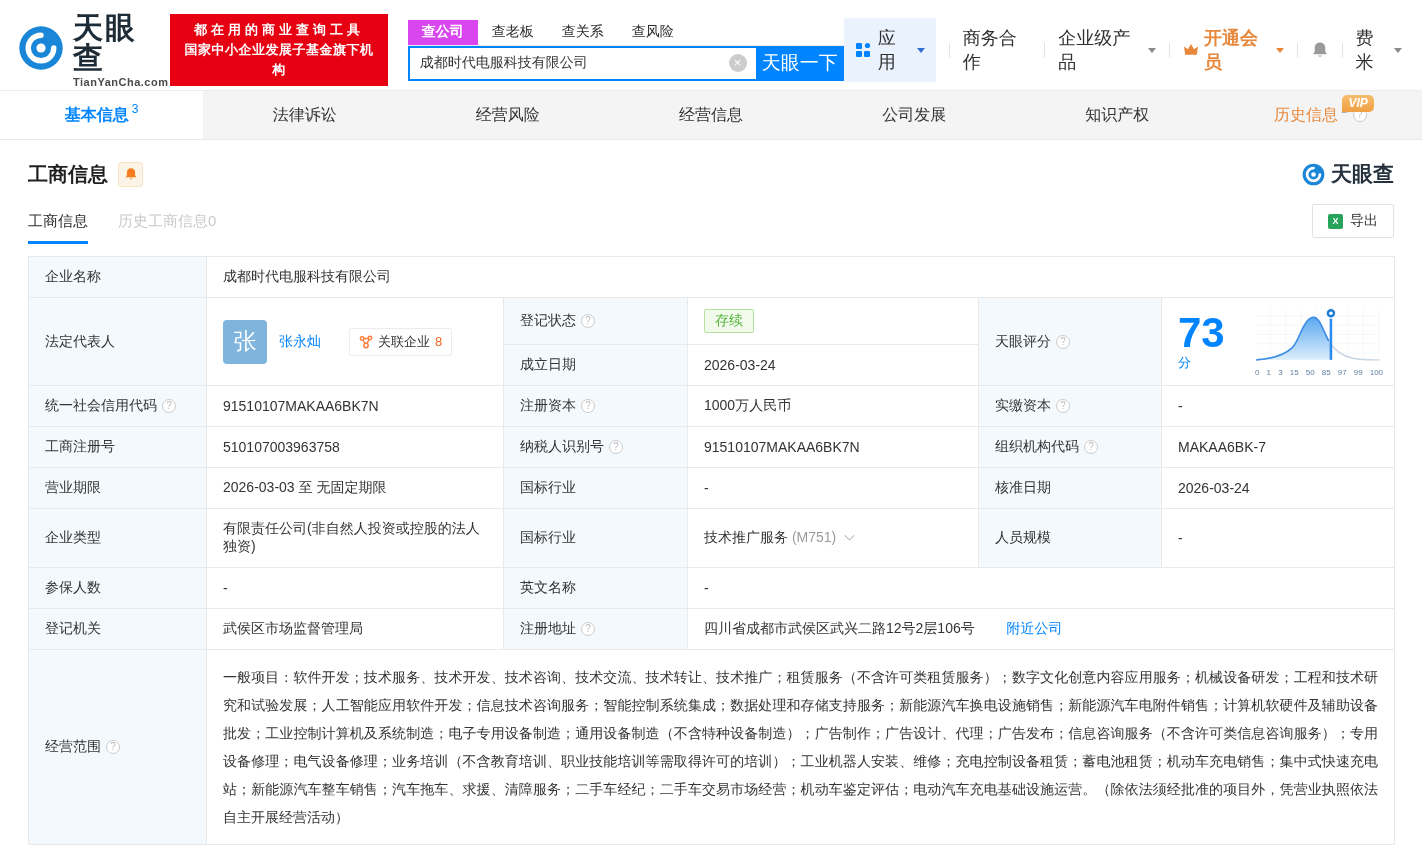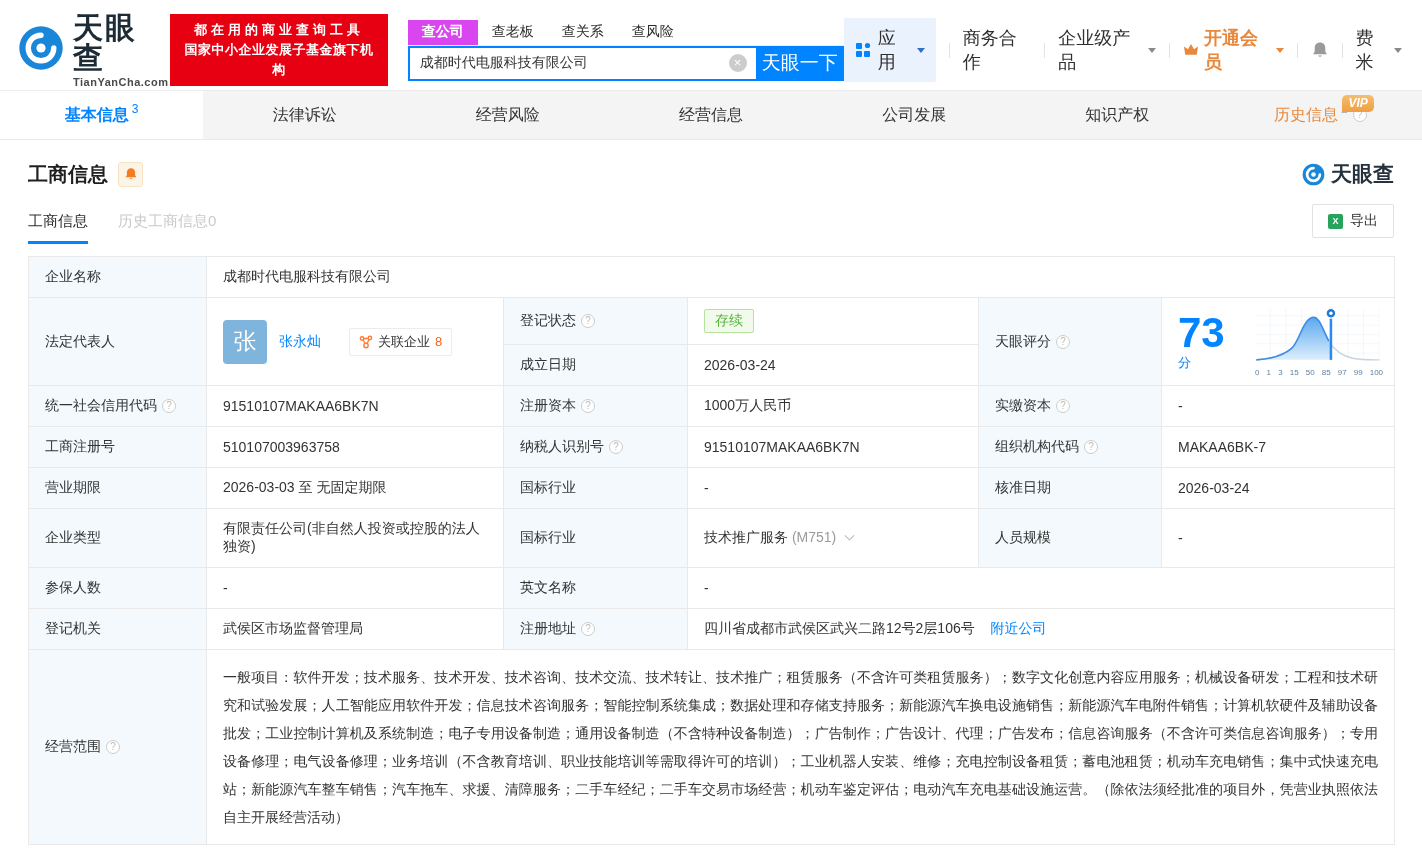--- a/index.html
+++ b/index.html
@@ -75,7 +75,7 @@
   .score-chart { width: 130px; flex: none; }
   .tick-row { display: flex; justify-content: space-between; font-size: 8px; color: #5f80a2; margin-top: 1px; padding: 0 1px; }
   .scope-text { line-height: 28px; text-align: justify; color: #333; padding: 2px 0; }
-  .nearby { margin-left: 12px; font-family: Liberation Serif, serif; }
+  .nearby { margin-left: 28px; font-family: Liberation Serif, serif; }
 </style>
 </head>
 <body>

